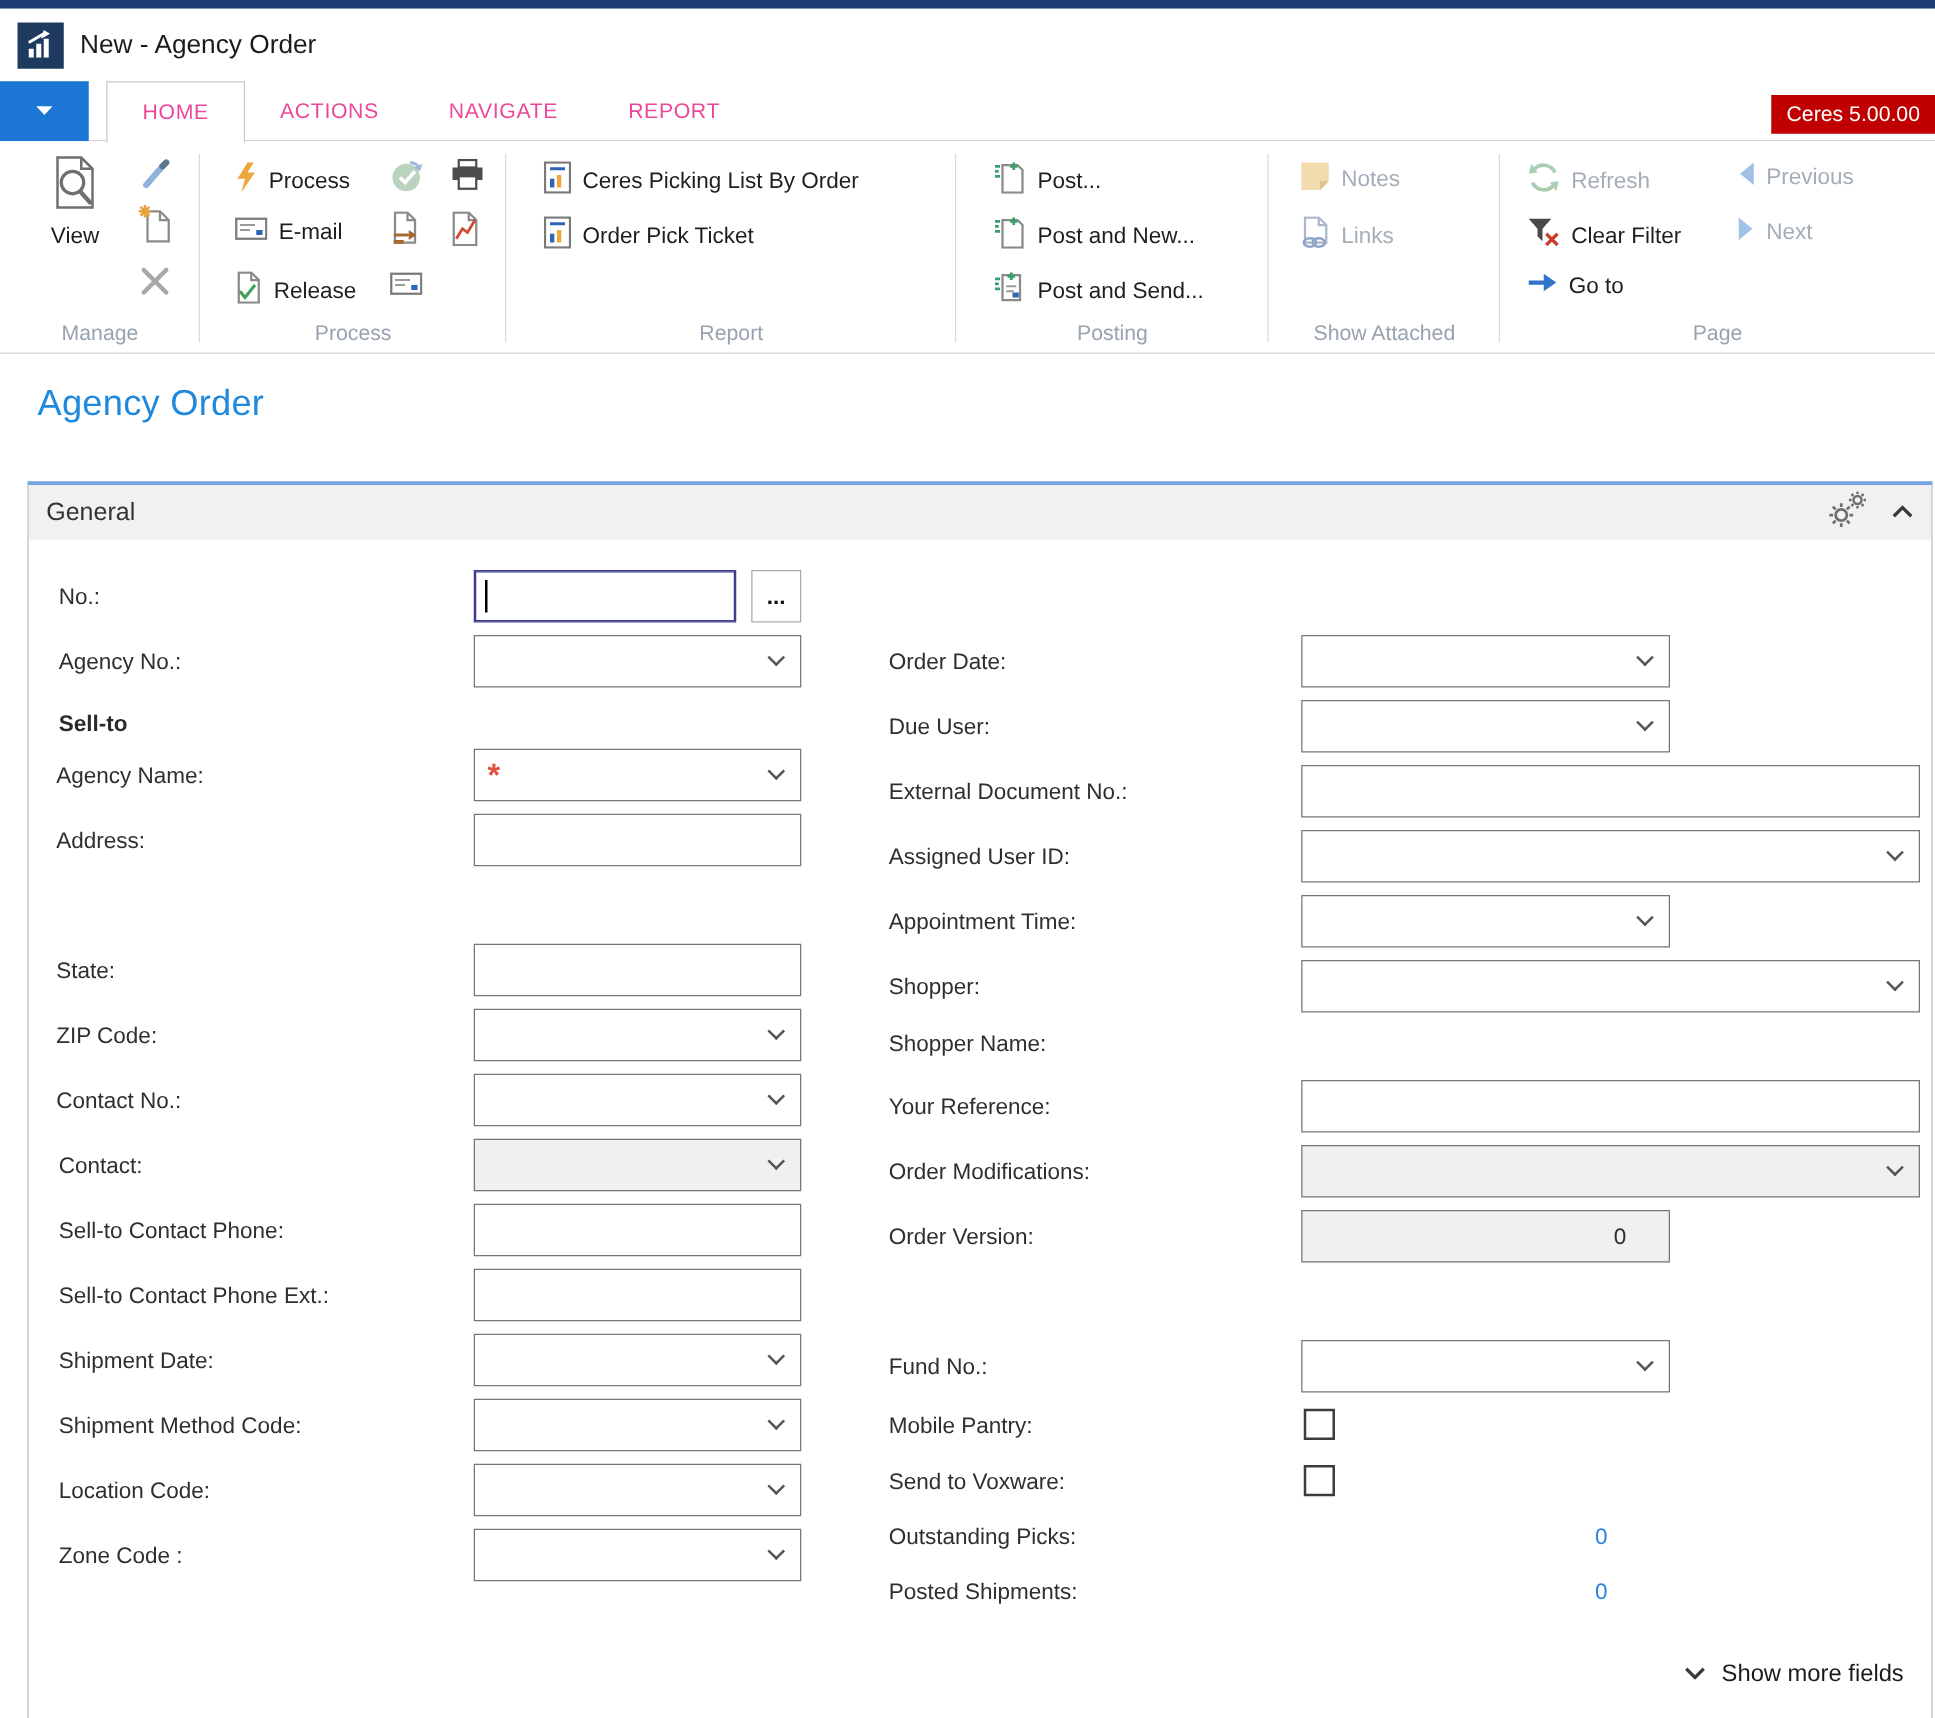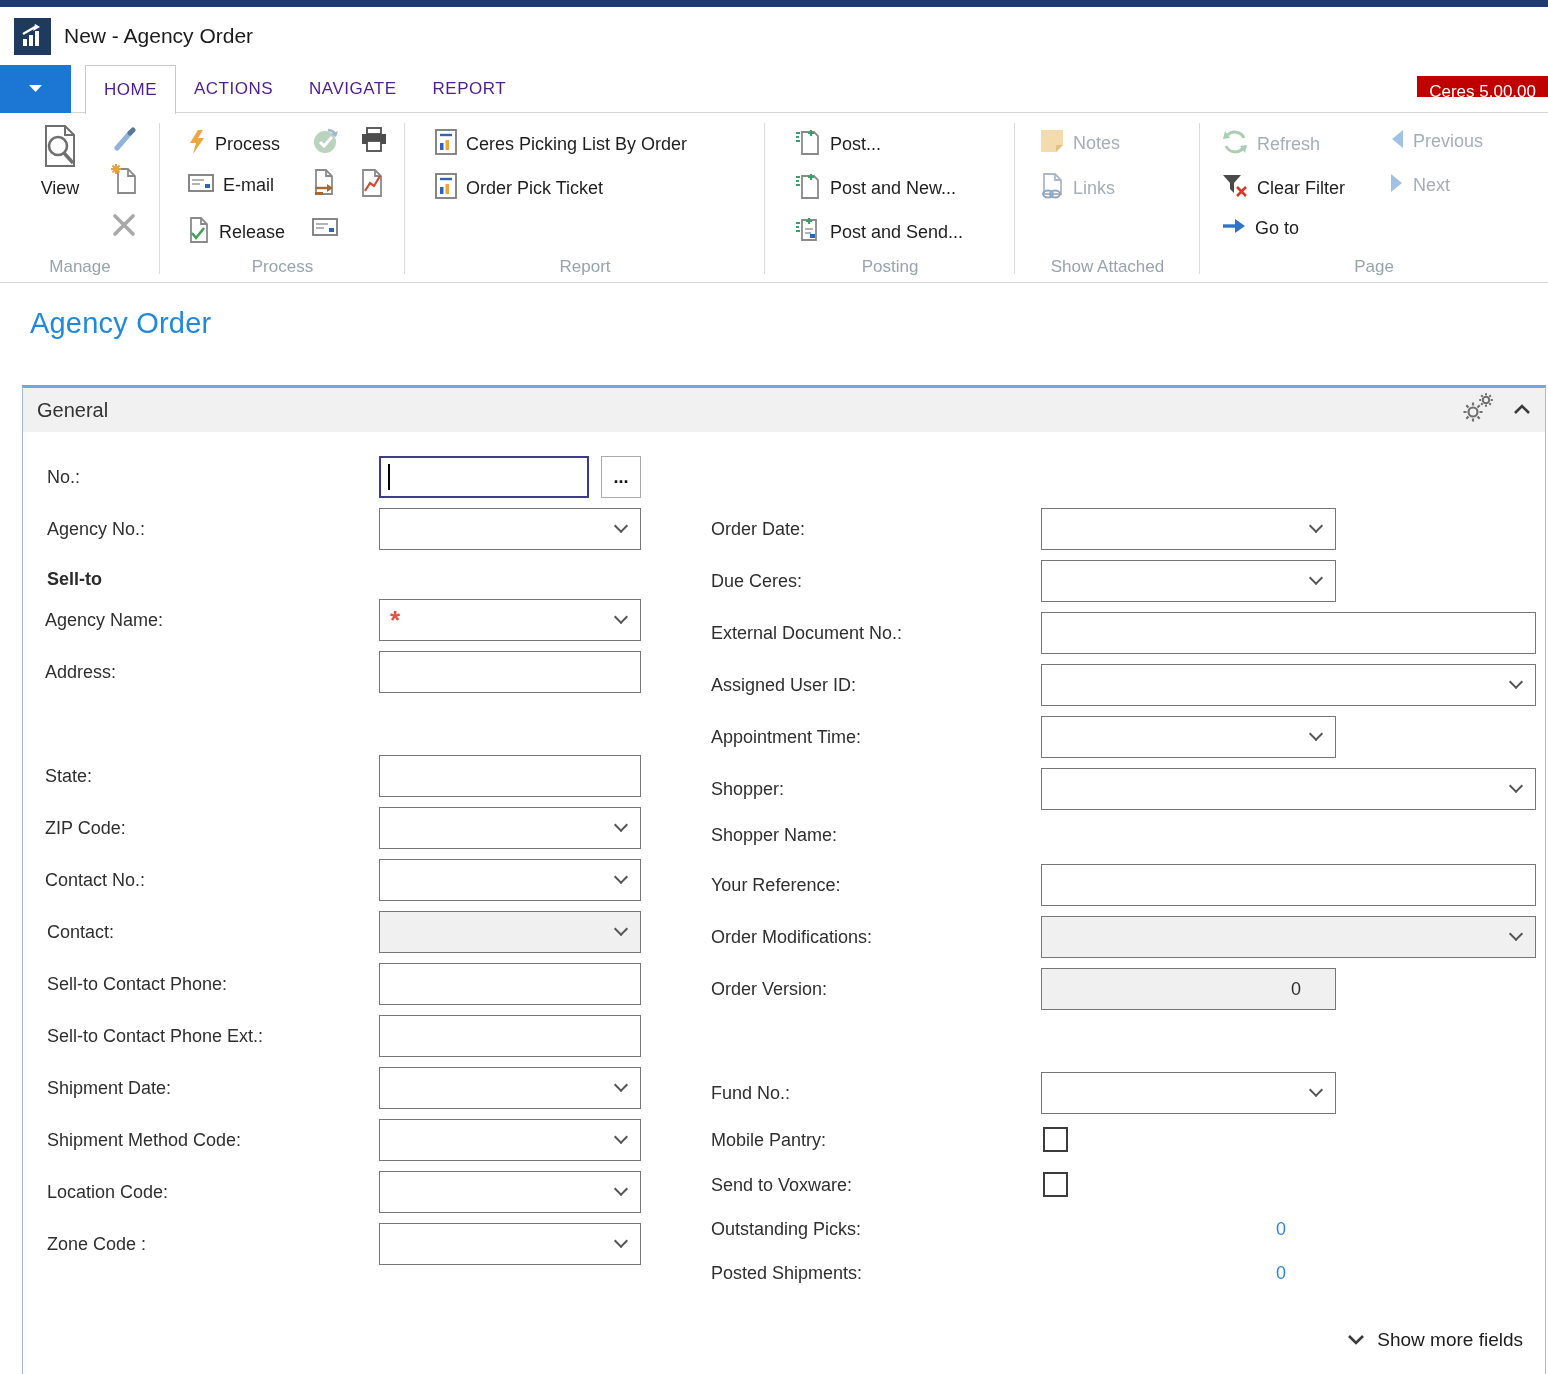--- a/index.html
+++ b/index.html
@@ -14,7 +14,7 @@
   .app-menu-btn { position:absolute; left:0; top:0; width:71px; height:48px; background:#1b76d4; border:none; cursor:pointer; }
   .app-menu-btn svg { display:block; margin:0 auto; }
   .tabs { position:absolute; left:85px; top:0; height:48px; display:flex; }
-  .tab { height:48px; padding:0 18px; font-size:17px; color:#4c1d95; letter-spacing:0.5px; display:flex; align-items:center; background:transparent; border:none; cursor:pointer; }
+  .tab { height:48px; padding:0 28px; font-size:17px; color:#ec4899; letter-spacing:0.5px; display:flex; align-items:center; background:transparent; border:none; cursor:pointer; }
   .tab.active { background:#fff; border:1px solid #c9c9c9; border-bottom:none; position:relative; z-index:2; height:49px; }
   .version-badge { position:absolute; right:0; top:11px; height:21px; line-height:31px; background:#c00000; color:#fff; font-size:17px; padding:0 12px; }
   

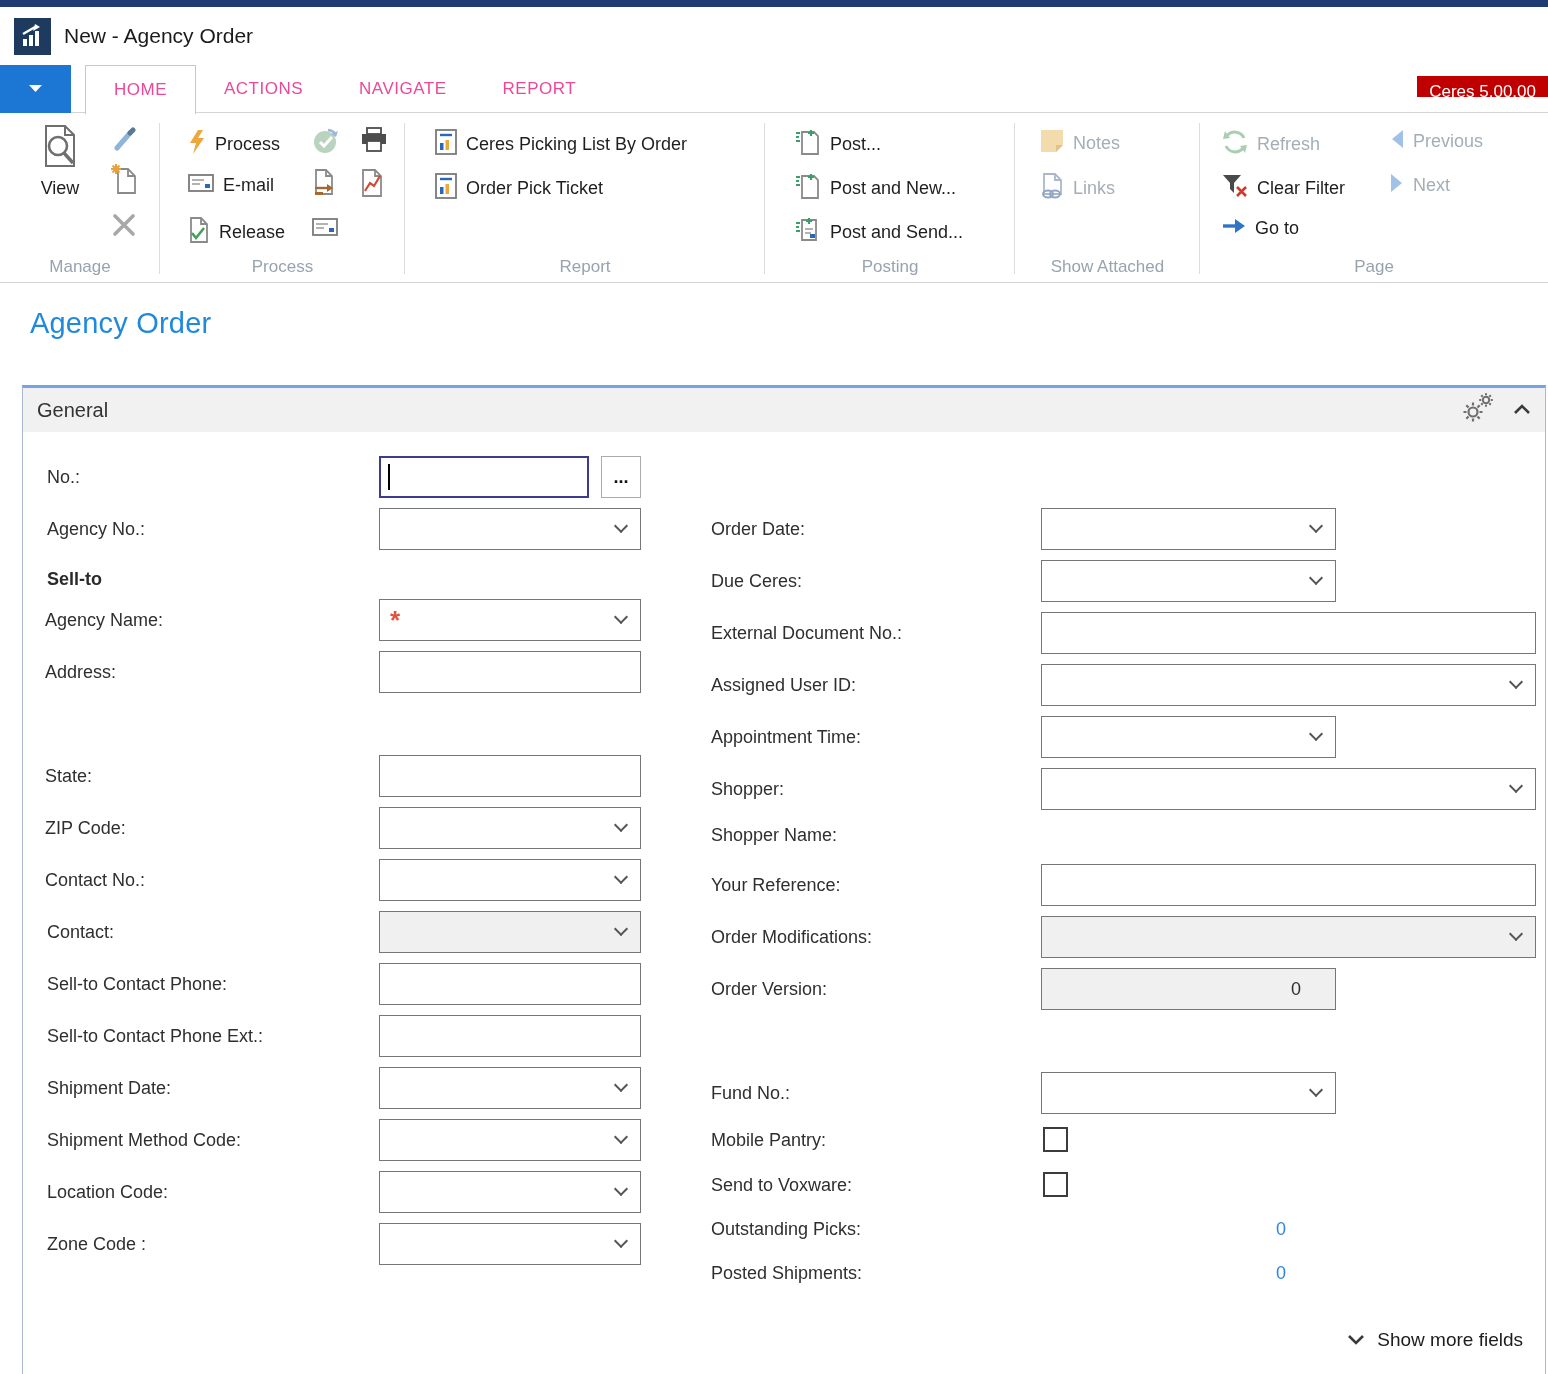--- a/index.html
+++ b/index.html
@@ -16,7 +16,7 @@
   .tabs { position:absolute; left:85px; top:0; height:48px; display:flex; }
   .tab { height:48px; padding:0 28px; font-size:17px; color:#ec4899; letter-spacing:0.5px; display:flex; align-items:center; background:transparent; border:none; cursor:pointer; }
   .tab.active { background:#fff; border:1px solid #c9c9c9; border-bottom:none; position:relative; z-index:2; height:49px; }
-  .version-badge { position:absolute; right:0; top:11px; height:21px; line-height:31px; background:#c00000; color:#fff; font-size:17px; padding:0 12px; }
+  .version-badge { position:absolute; right:0; top:11px; height:31px; line-height:31px; background:#c00000; color:#fff; font-size:17px; padding:0 12px; }
   
   .ribbon { position:relative; height:170px; background:#fff; border-bottom:1px solid #d4d4d4; display:flex; }
   .rgroup { position:relative; height:100%; }

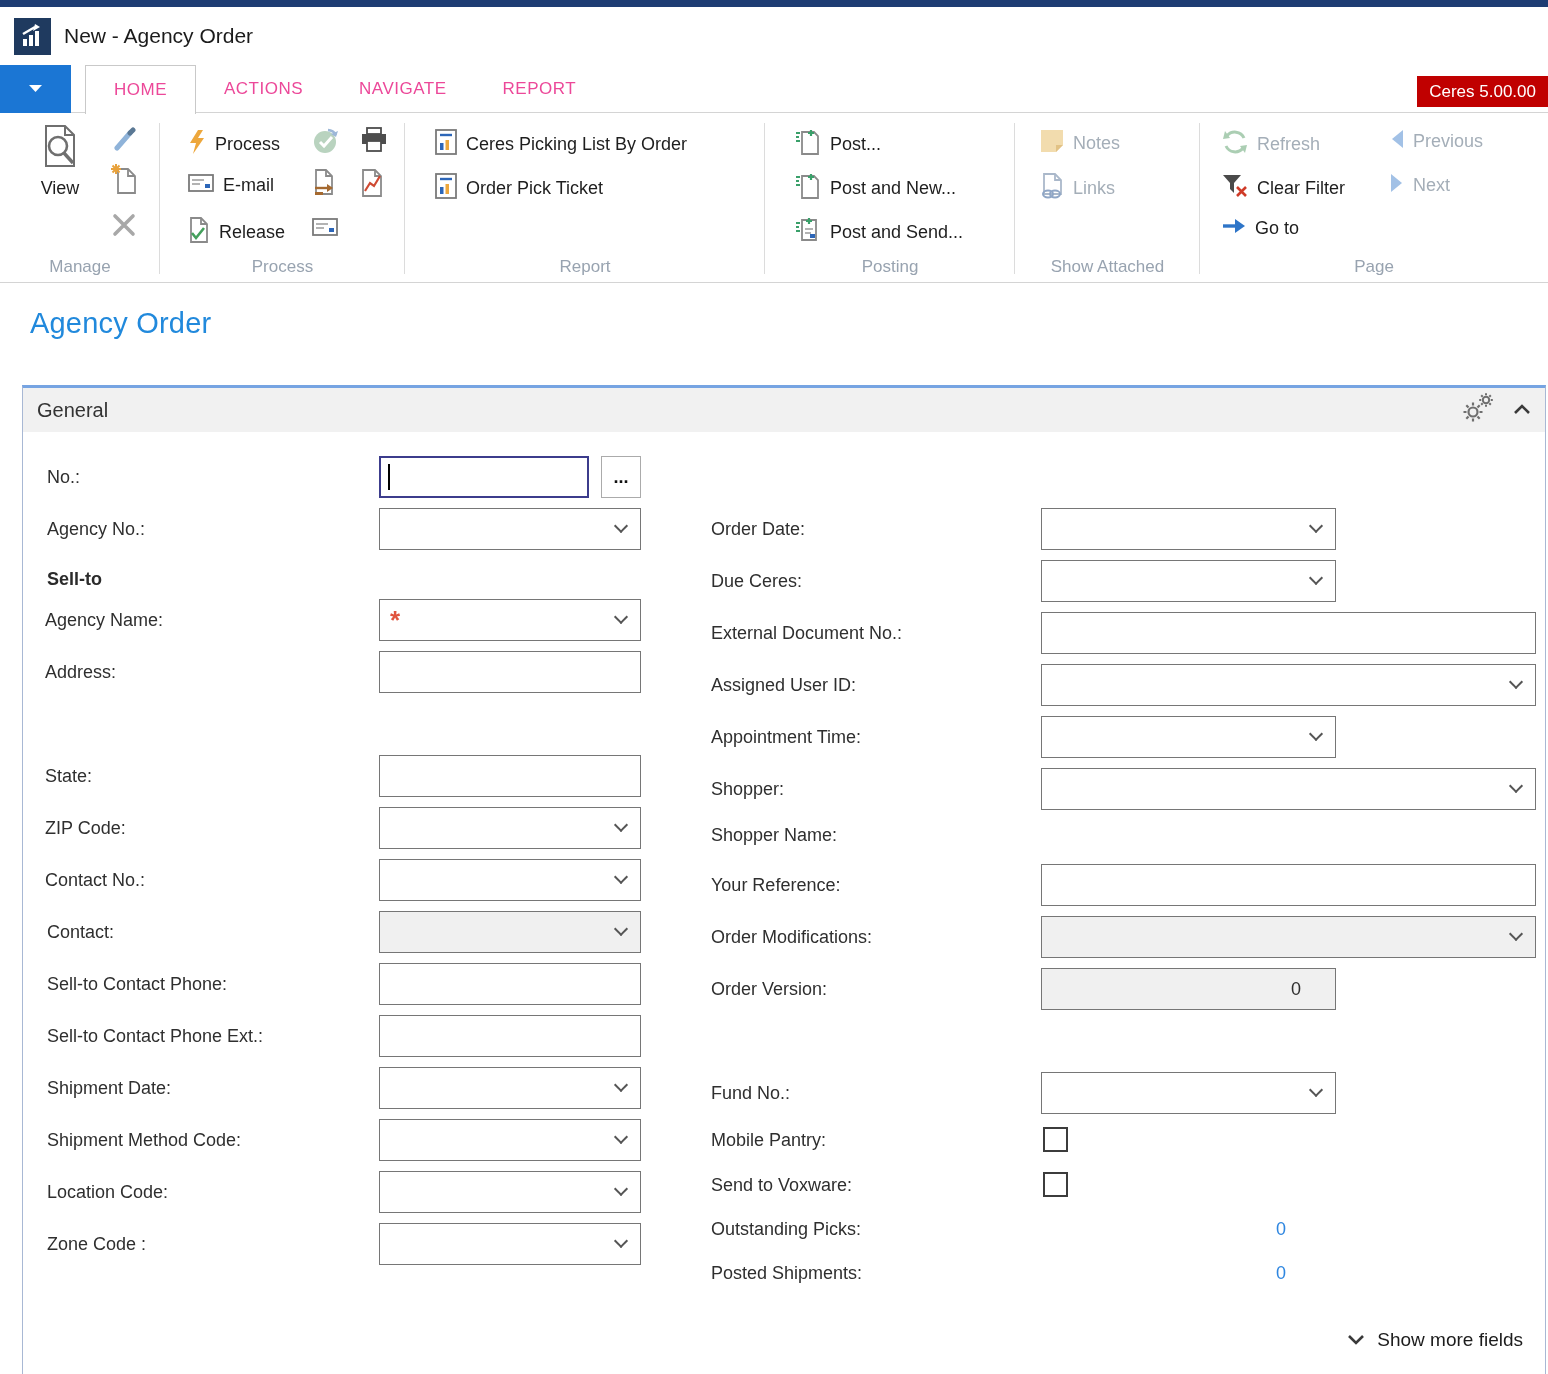--- a/index.html
+++ b/index.html
@@ -439,7 +439,7 @@
     </div>
 
     <div class="frow" style="top:128px">
-      <div class="flabel" style="left:688px">Due Ceres:</div>
+      <div class="flabel" style="left:688px">Due User:</div>
       <div class="fbox" style="left:1018px;width:295px">
           <span class="chev"></span>
         </div>

